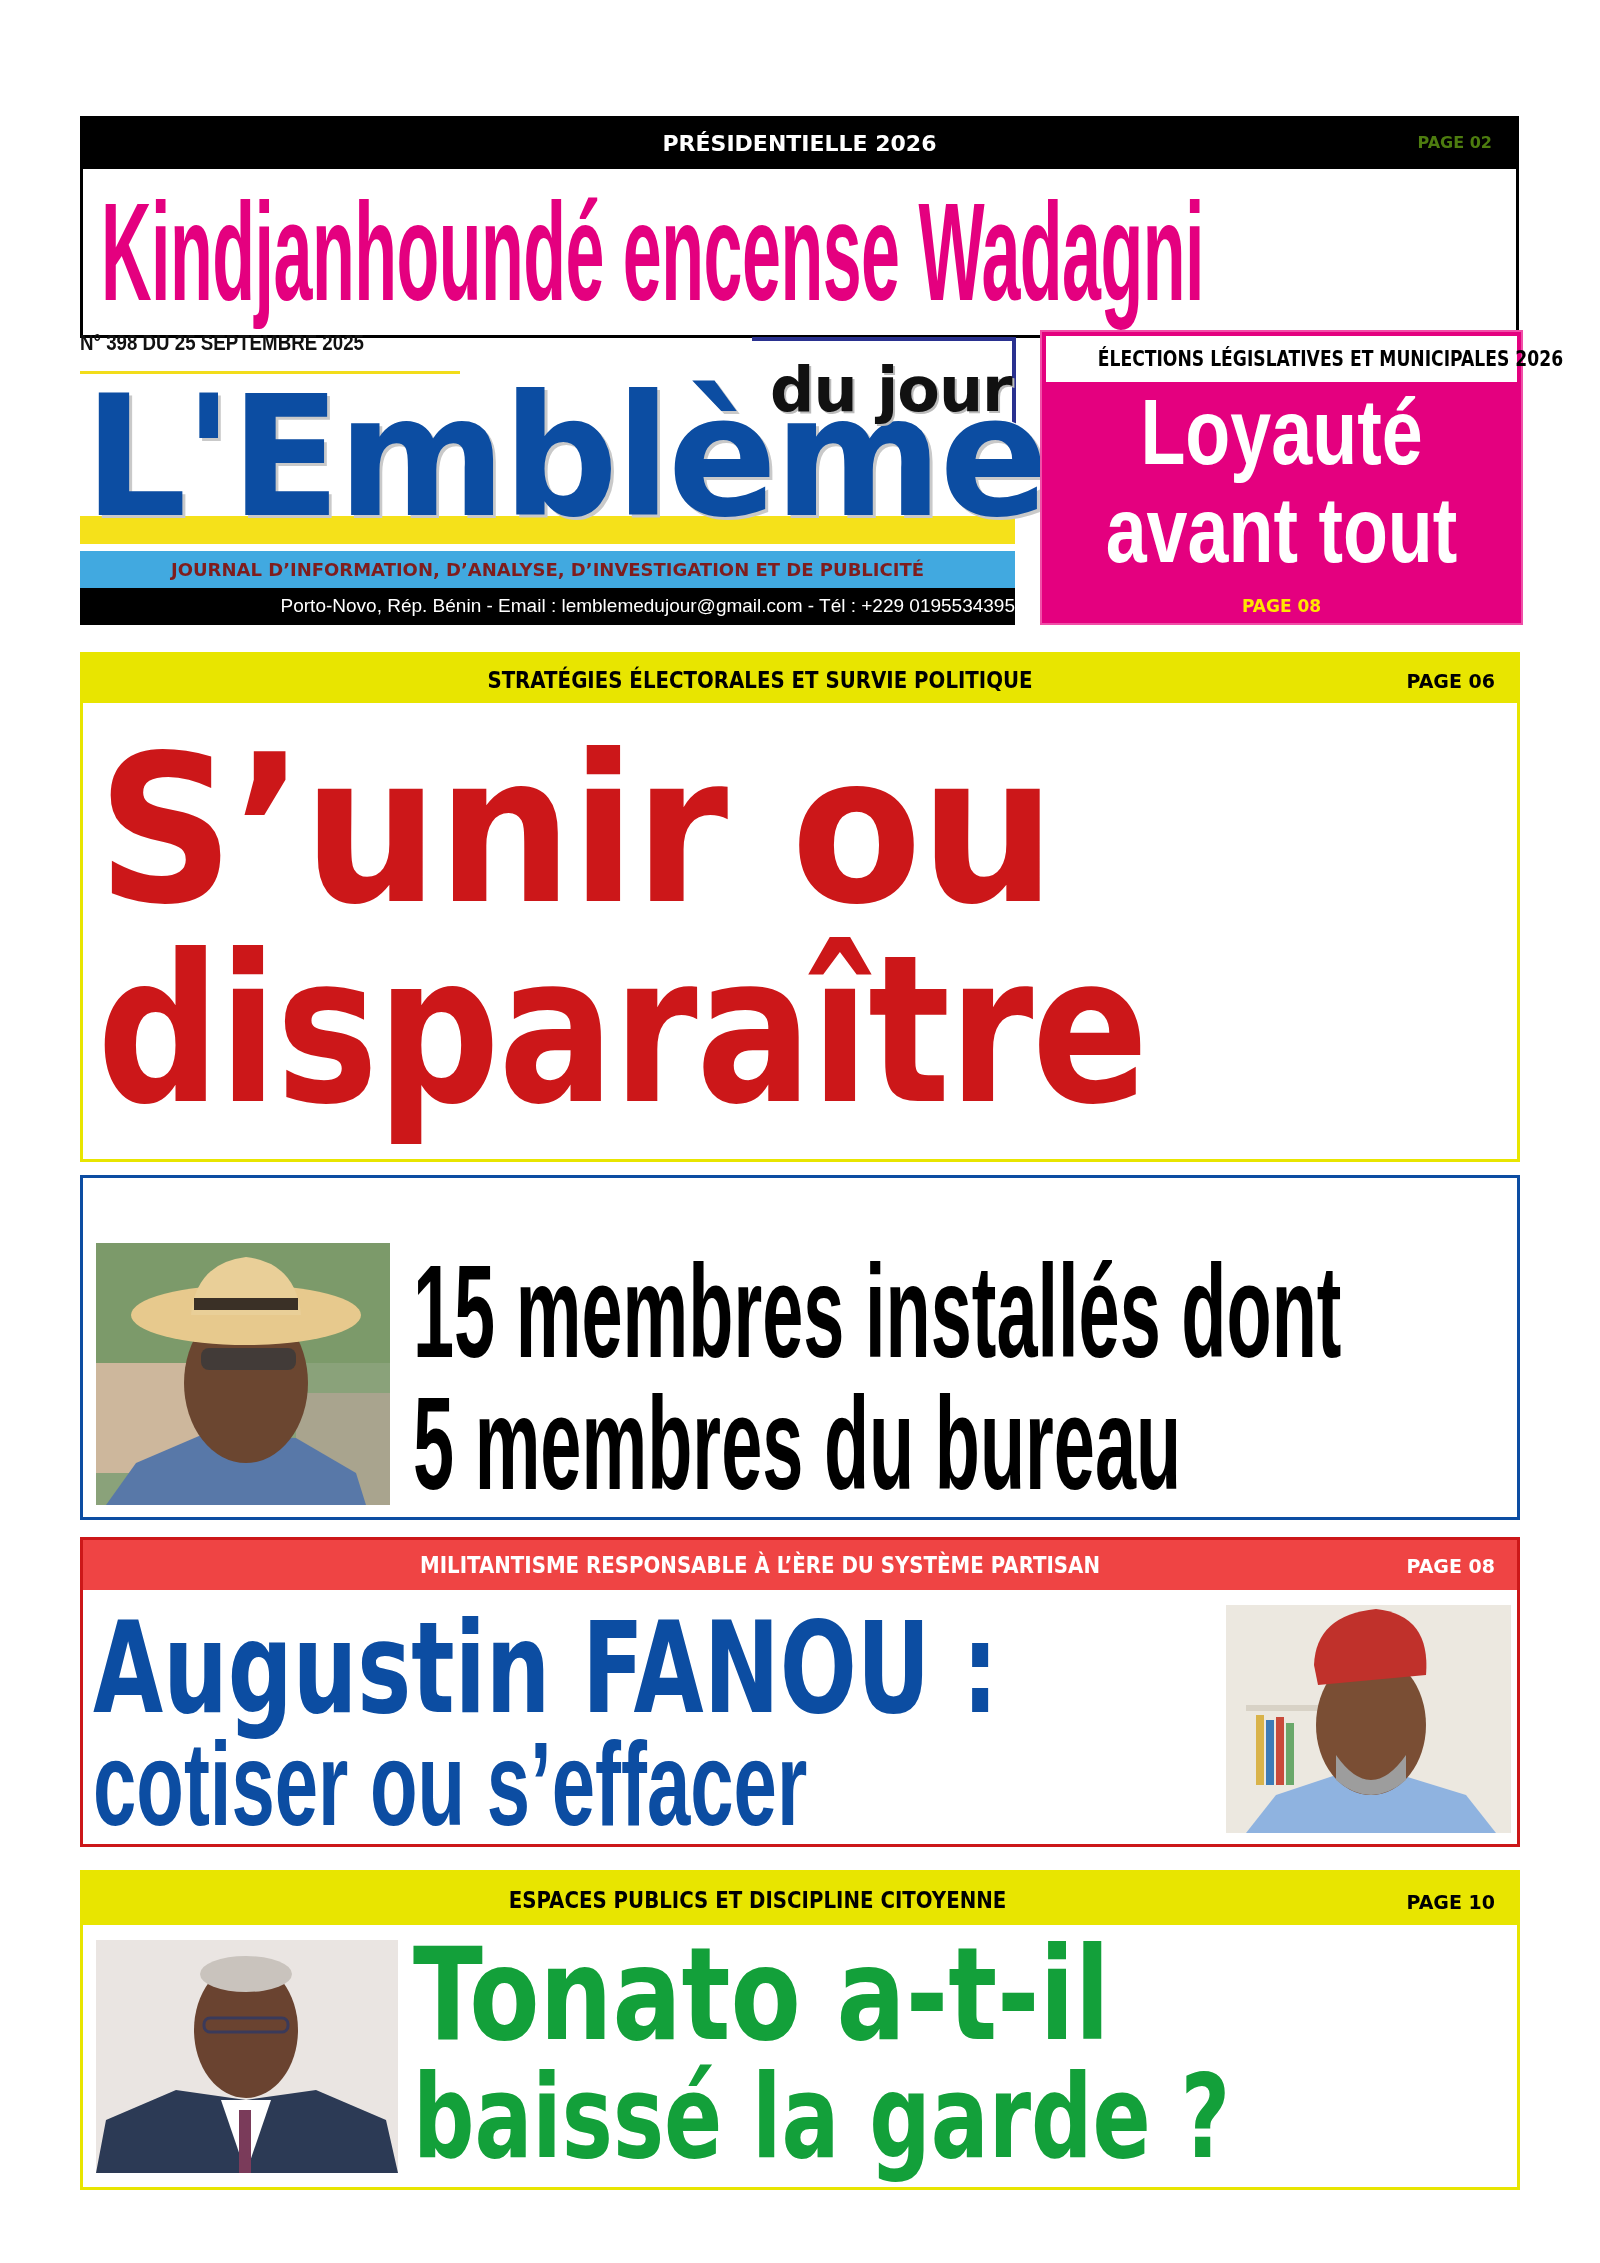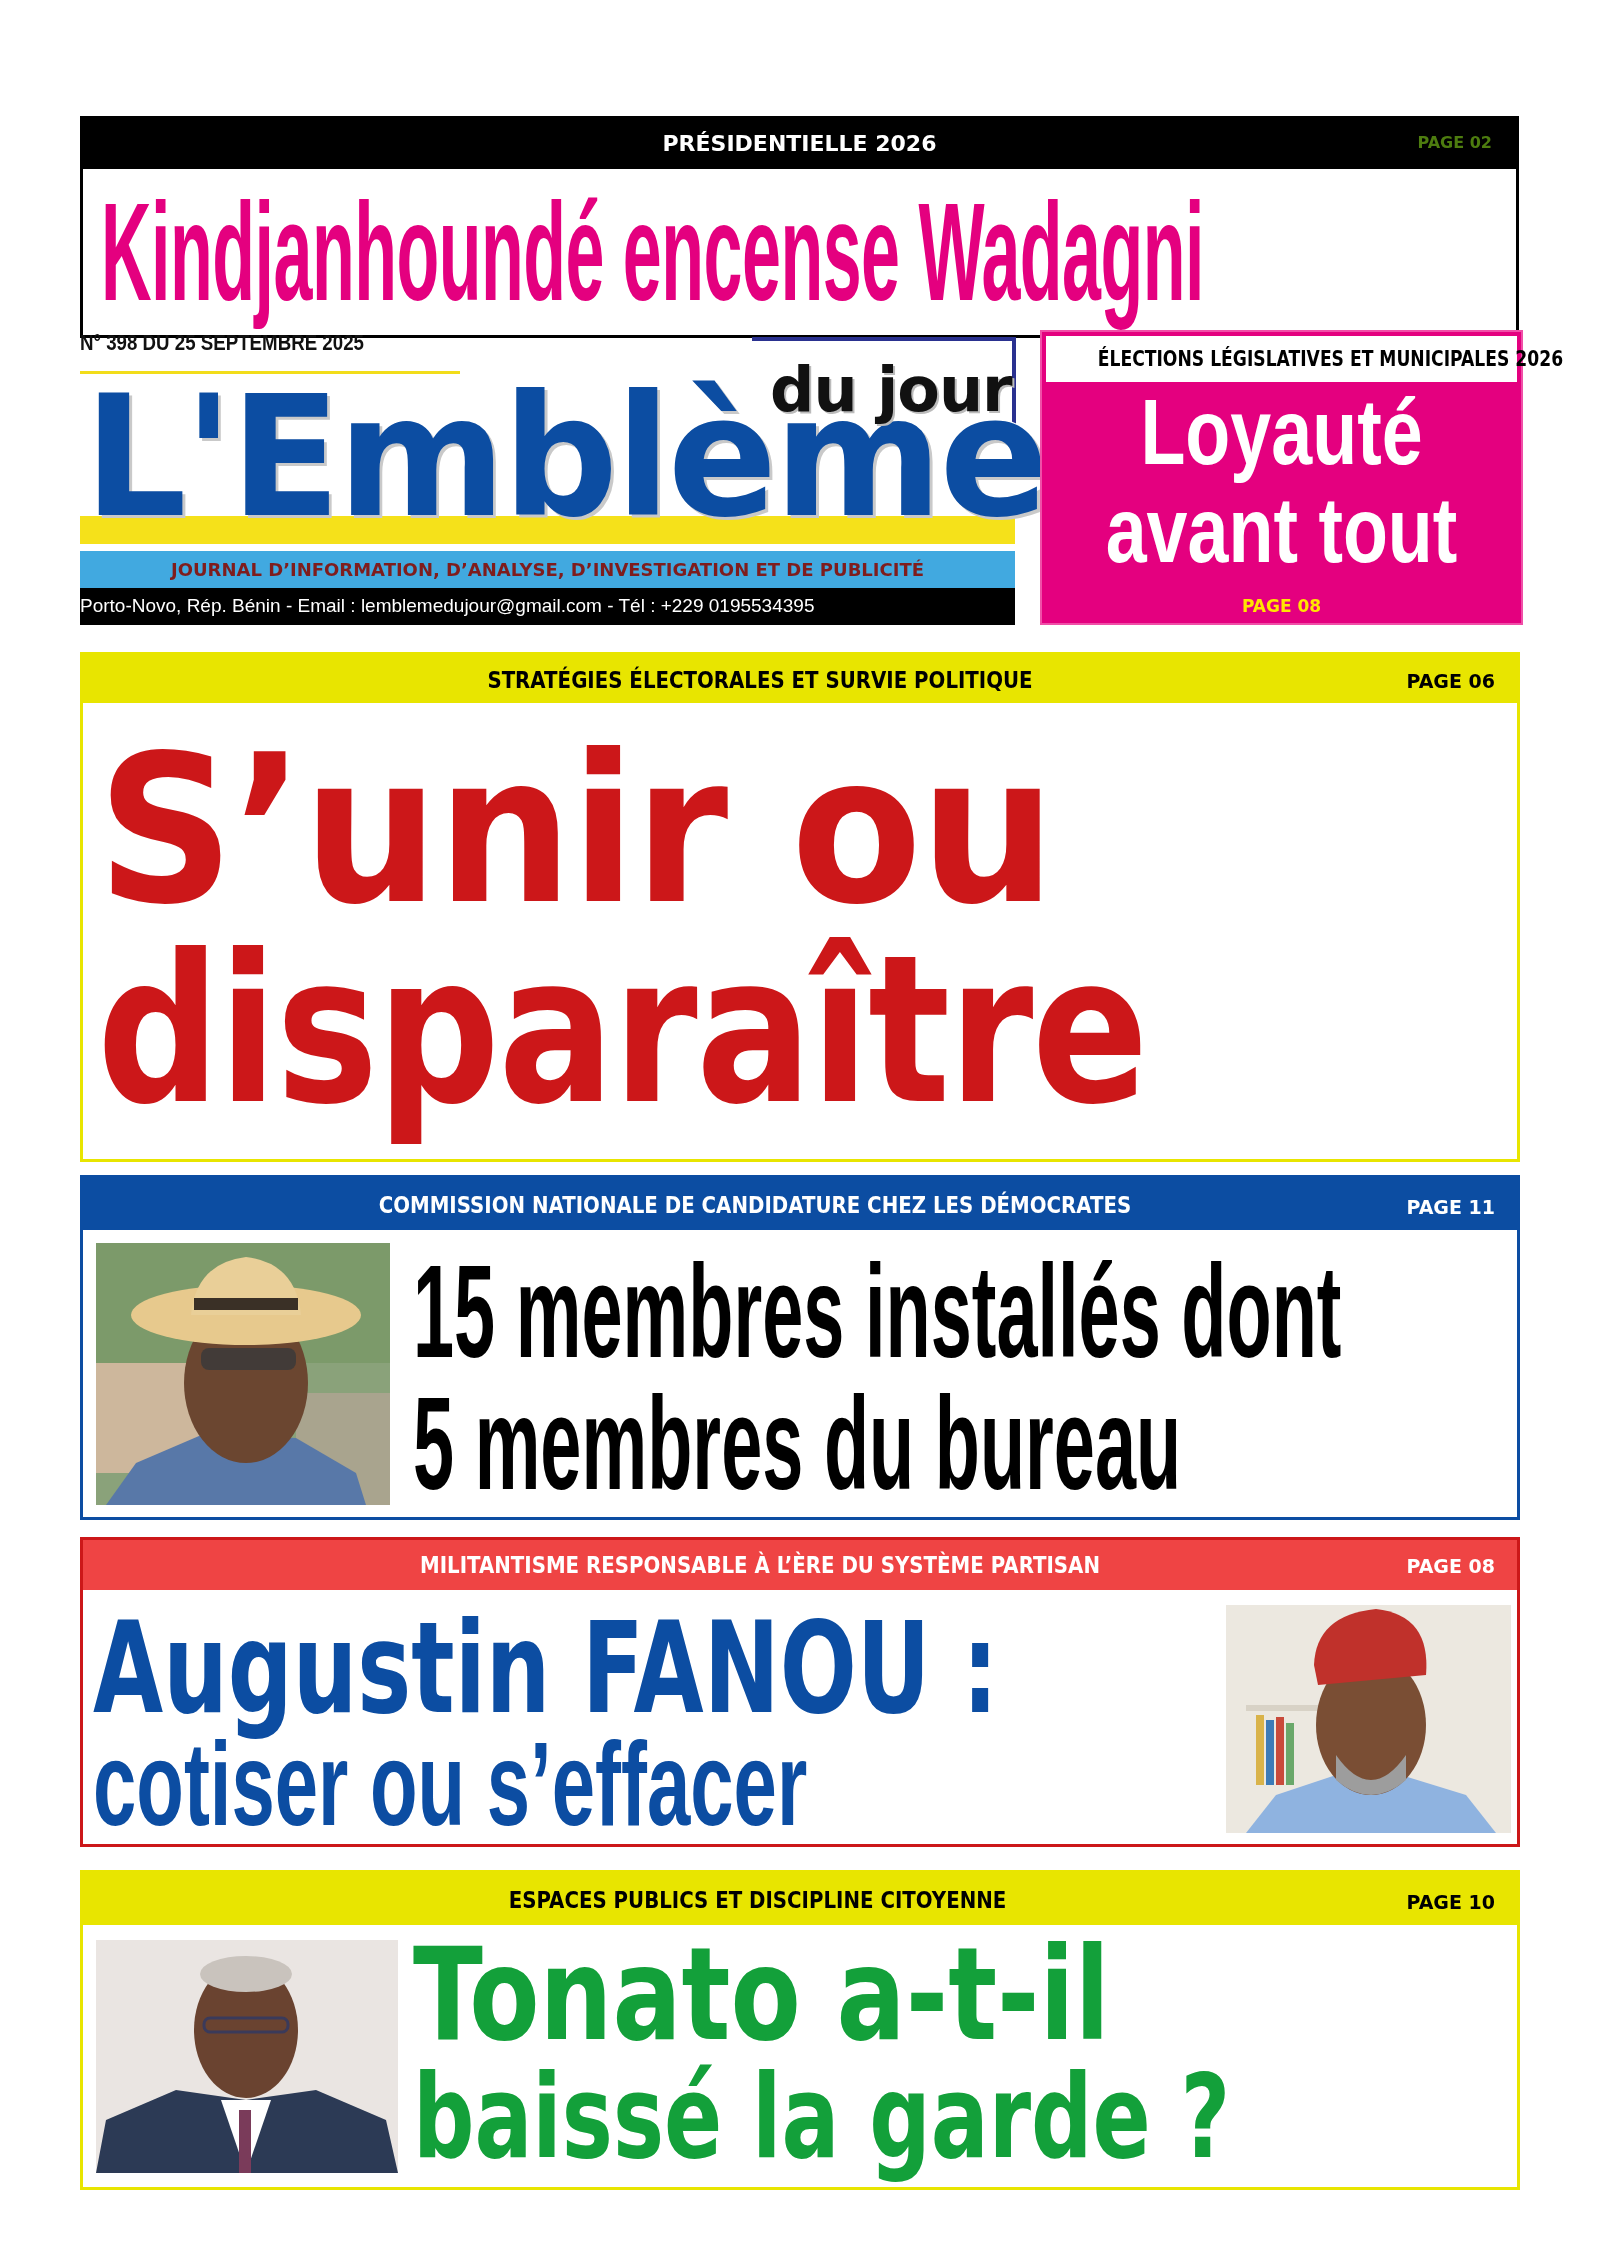--- a/index.html
+++ b/index.html
@@ -29,7 +29,7 @@
   #tagline-band { left: 80px; top: 551px; width: 935px; height: 37px; background:#41a9e0; }
   #tagline { position:absolute; left: 0; right: 0; top: 8px; text-align:center; color:#7f1d1d; font-size: 18px; }
   #contact-band { left: 80px; top: 588px; width: 935px; height: 37px; background:#000; }
-  #contact { position:absolute; left: 0; right: 0; top: 7px; text-align:left; color:#fff; font-size: 19px; }
+  #contact { position:absolute; left: 0; right: 0; top: 7px; text-align:right; color:#fff; font-size: 19px; }
 
   
   #pink-box { left: 1040px; top: 330px; width: 483px; height: 295px; background:#e4007f; border: 2px solid #f04fa8; }

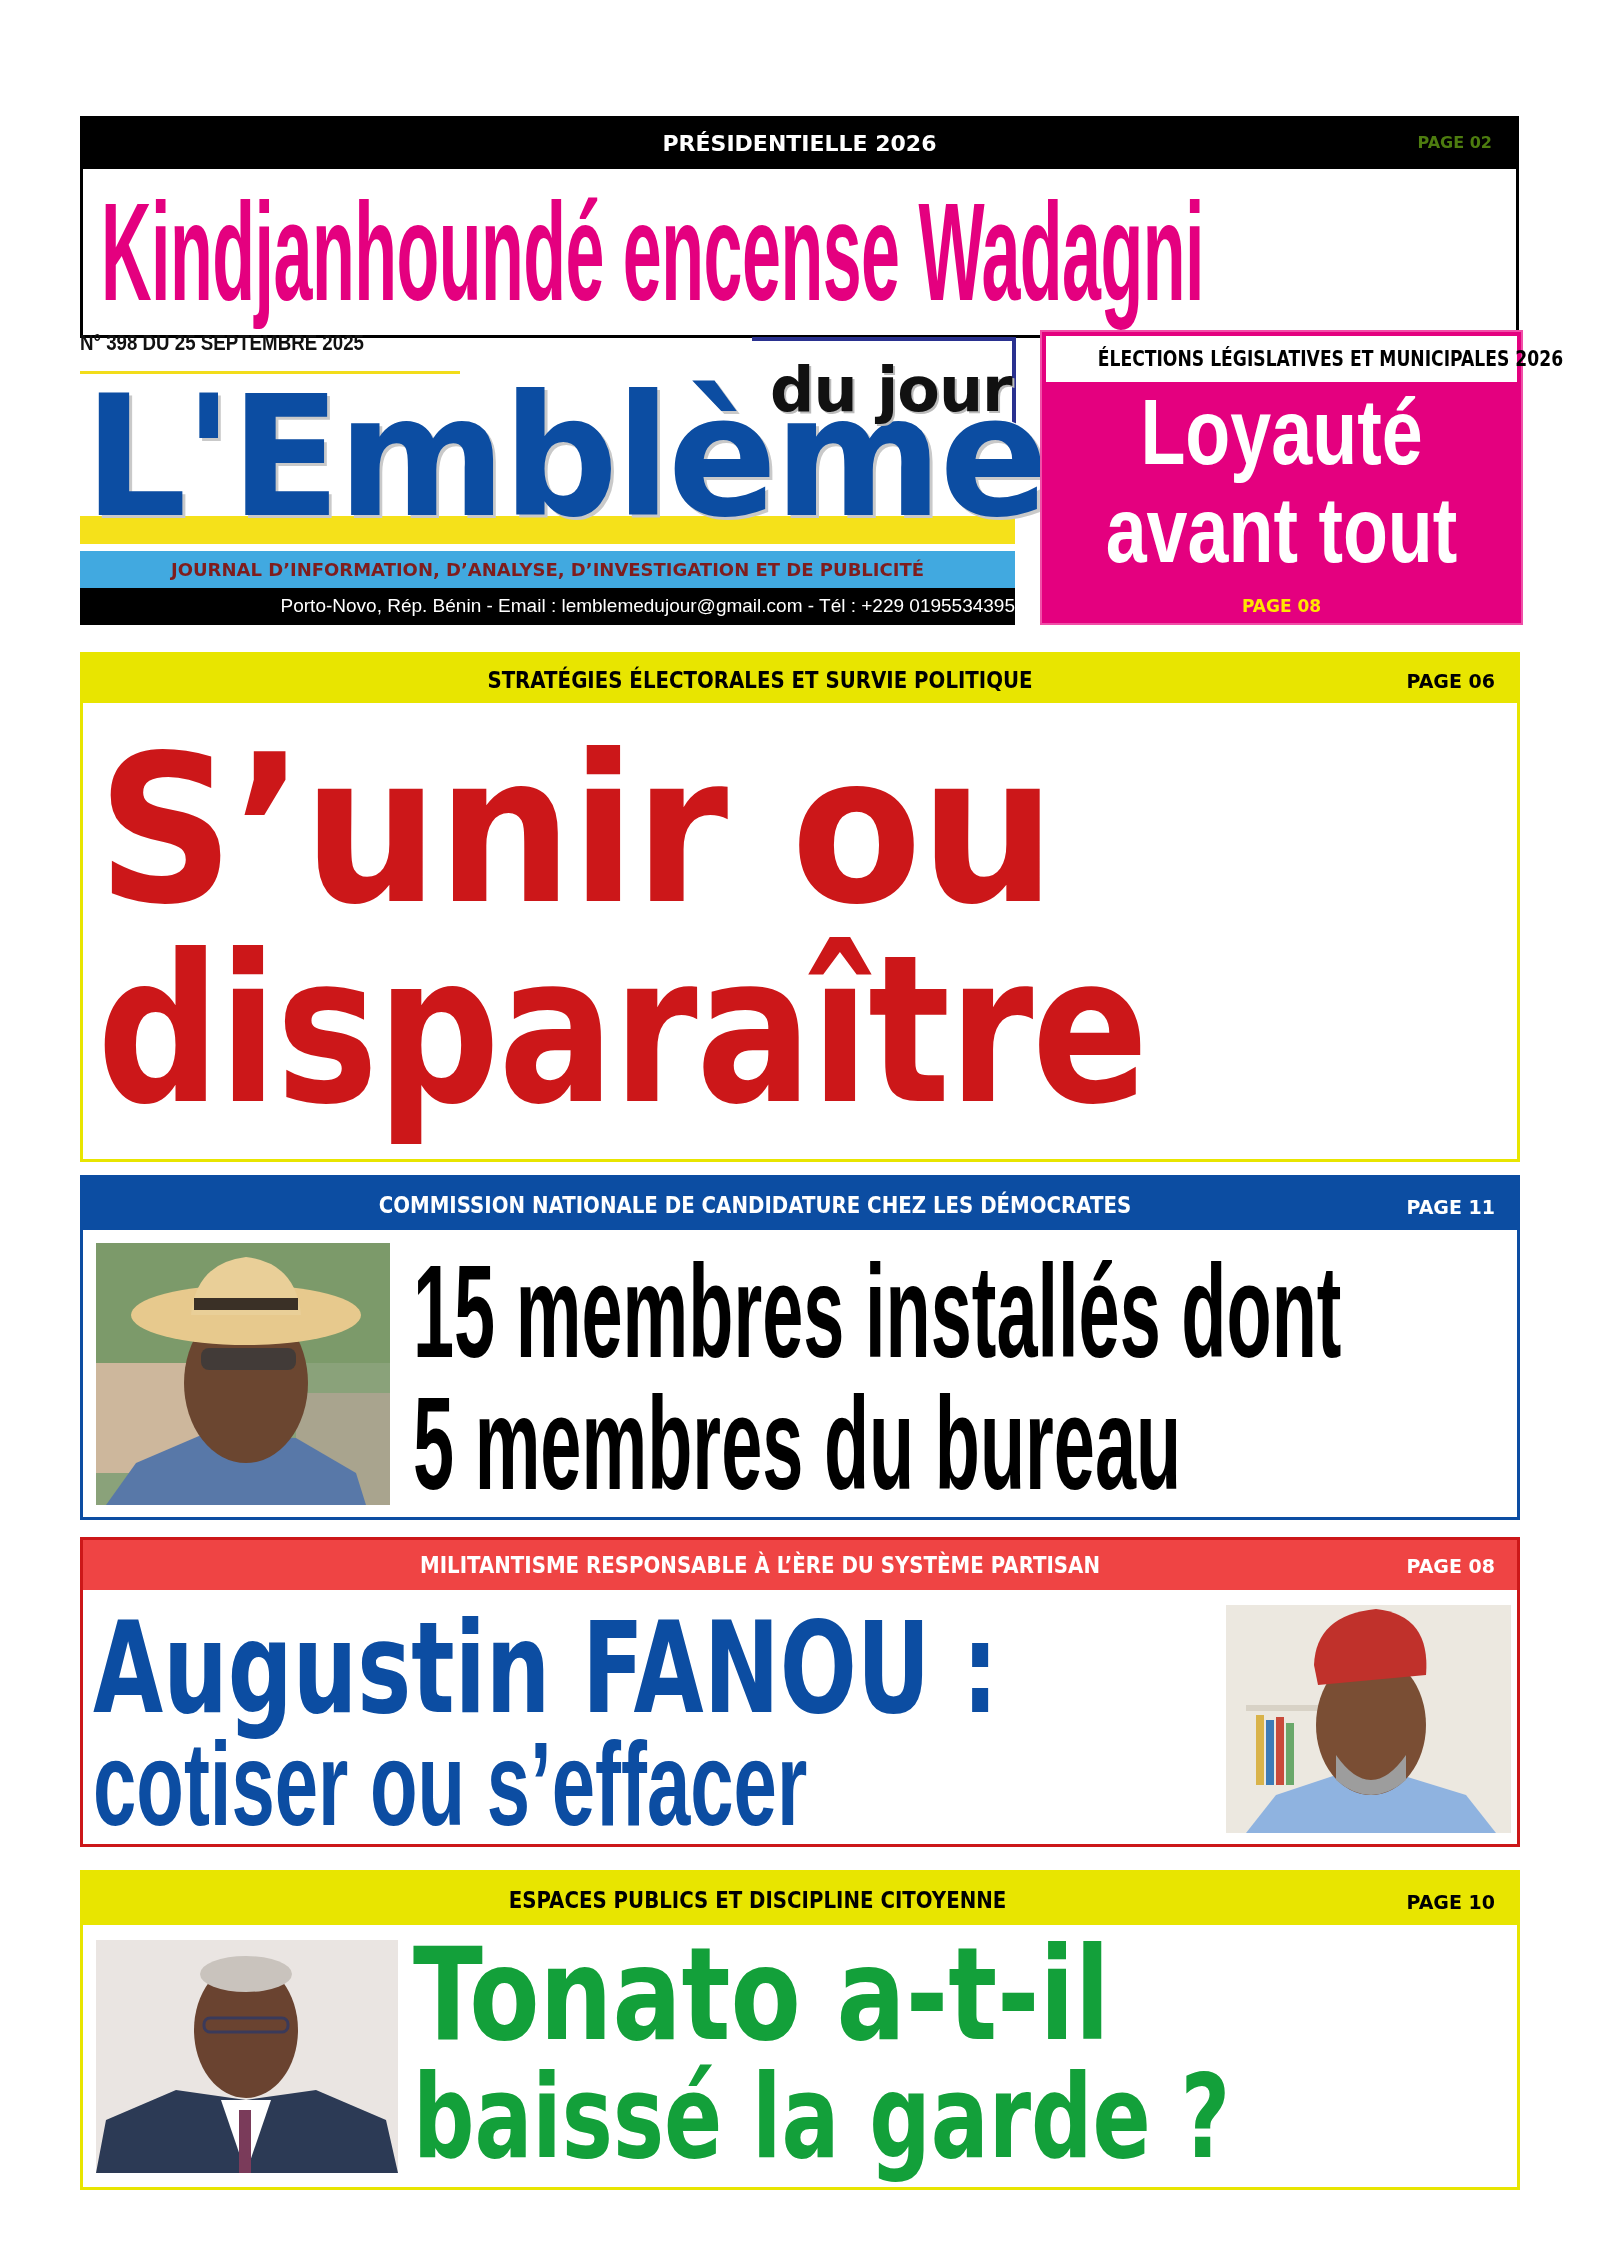--- a/index.html
+++ b/index.html
@@ -126,10 +126,6 @@
 </div>
 
 <div id="sec-demo" class="section">
-  <div class="band">
-    <div class="kicker kicker-txt">COMMISSION NATIONALE DE CANDIDATURE CHEZ LES DÉMOCRATES</div>
-    <div class="kicker page-txt">PAGE 11</div>
-  </div>
   <div id="demo-photo" class="photo">
     <svg viewBox="0 0 294 262" preserveAspectRatio="none">
       <rect width="294" height="262" fill="#8aa27a"></rect>

